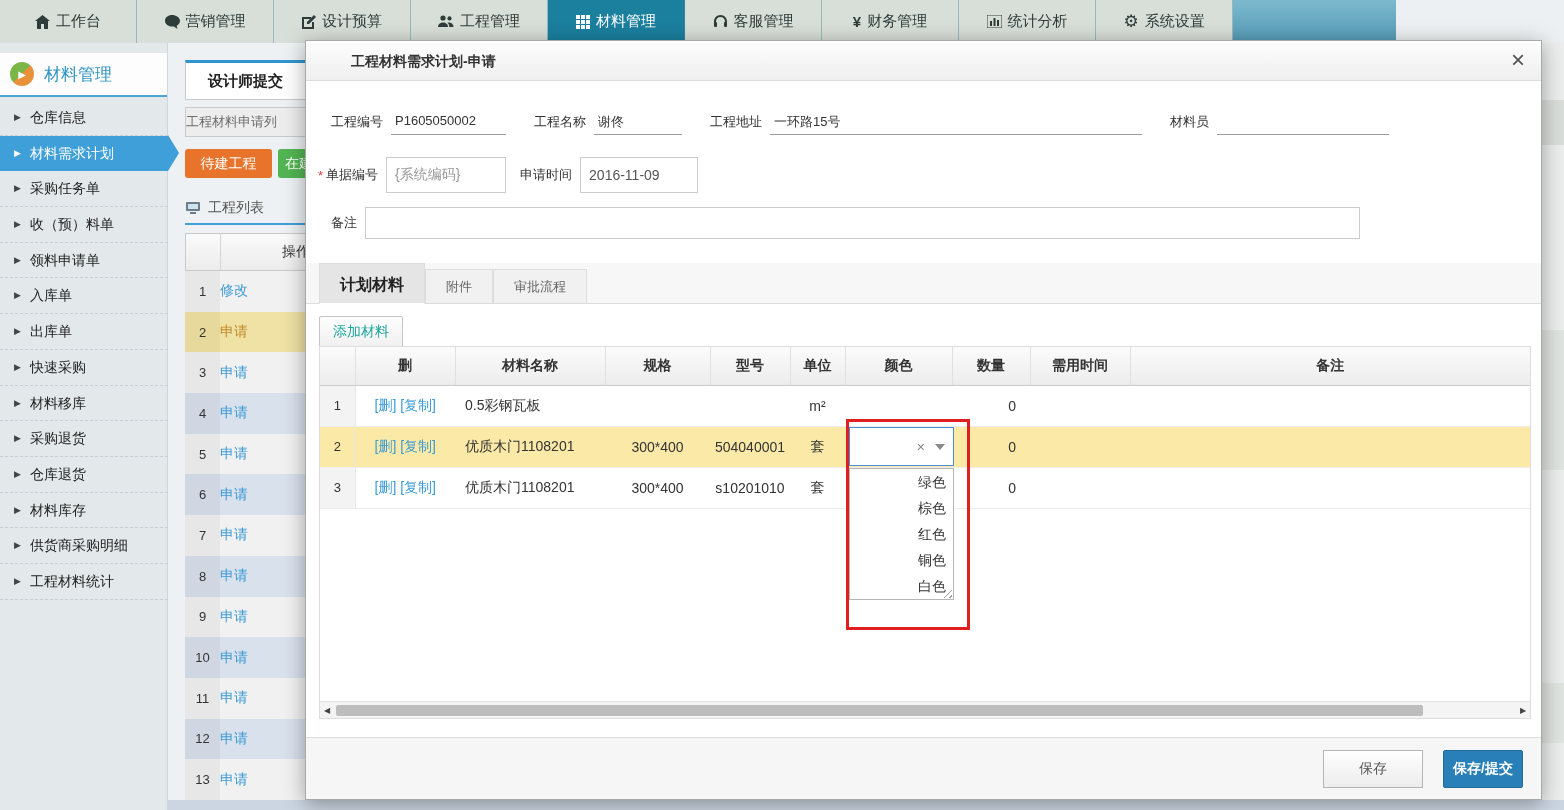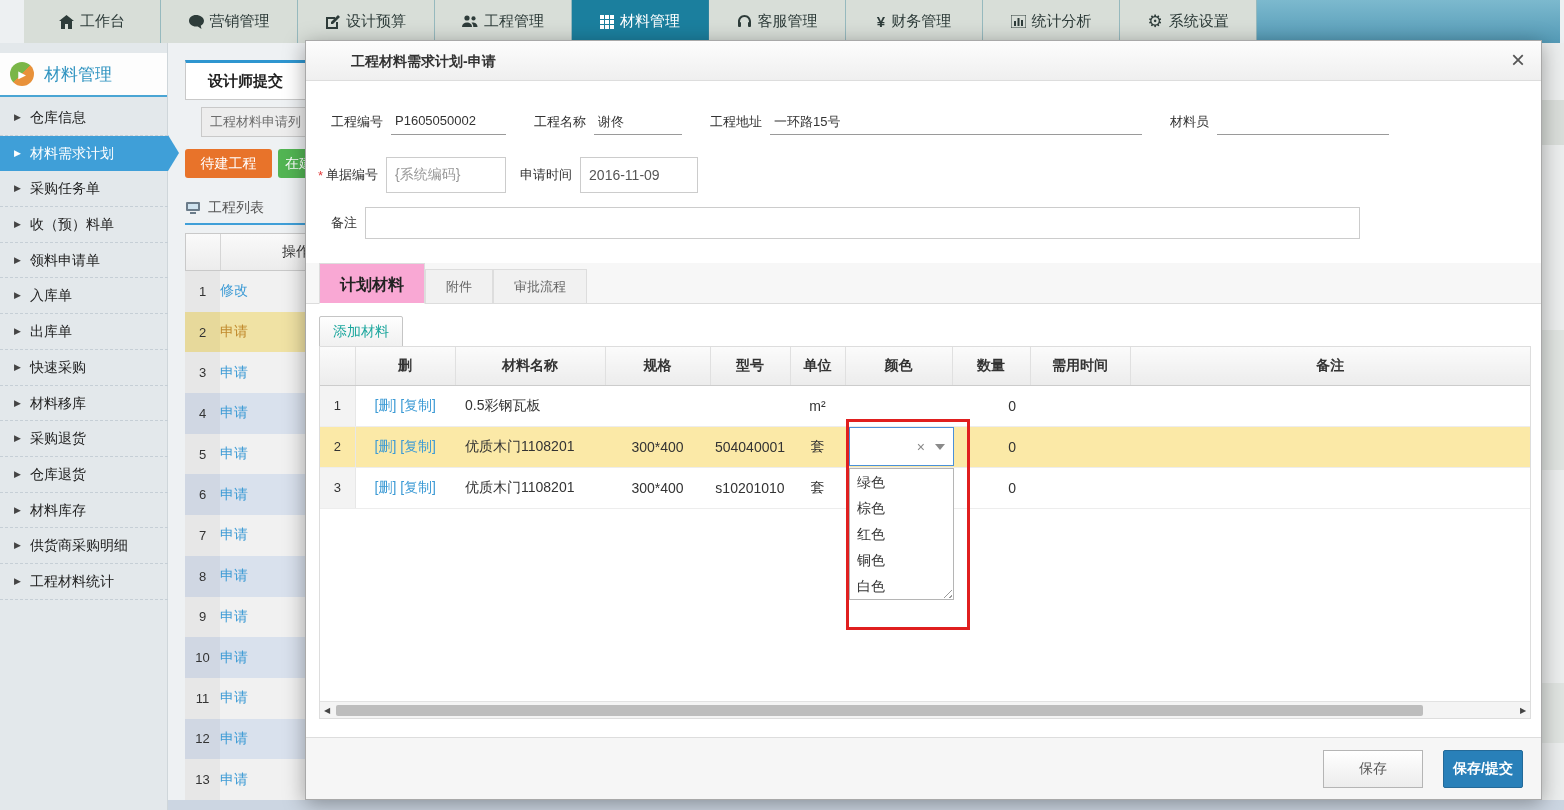--- a/index.html
+++ b/index.html
@@ -7,8 +7,8 @@
   .screen { position:relative; width:1564px; height:810px; overflow:hidden; background:#edf0f2; }
 
   
-  .topnav { position:absolute; left:0; top:0; width:1536px; height:43px;
-    background:linear-gradient(#7cb9ce,#549ab6); display:flex;margin-left:24px; }
+  .topnav { position:absolute; left:0; top:0; width:1396px; height:43px;
+    background:linear-gradient(#7cb9ce,#549ab6); display:flex; }
   .navtab { width:137px; height:43px; display:flex; align-items:center; justify-content:center;
     gap:6px; font-size:15px; color:#2e3c3a; background:#d8ded8;
     border-right:1px solid rgba(70,140,160,.45); cursor:pointer; }

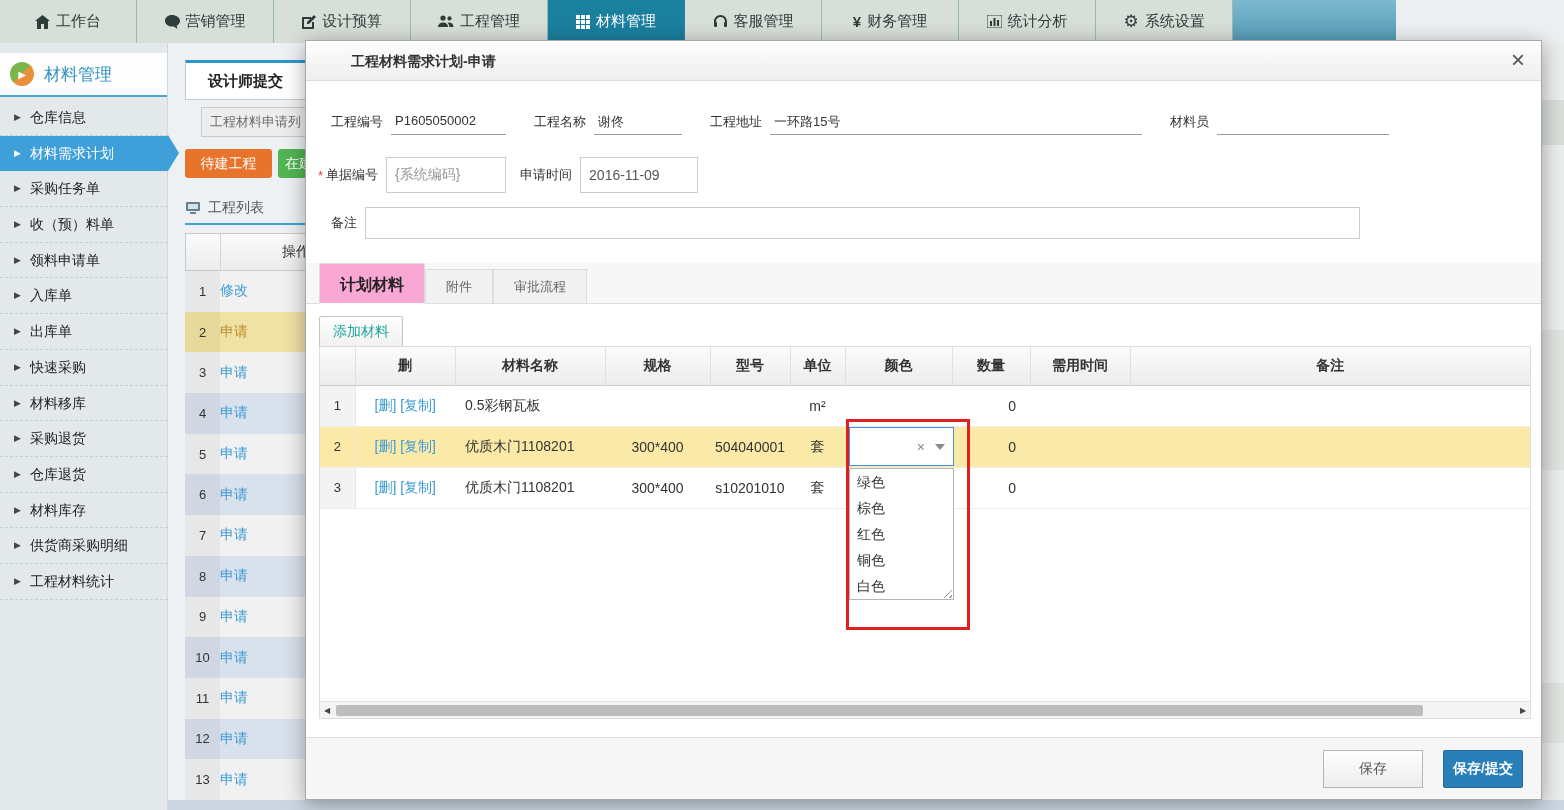--- a/index.html
+++ b/index.html
@@ -44,8 +44,8 @@
     border:1px solid #c9c9c9; border-top:3px solid #2f96d0; font-size:15px; font-weight:bold;
     color:#222; line-height:36px; padding-left:22px; white-space:nowrap; overflow:hidden; }
   .filter-bar { position:absolute; left:17px; top:64px; width:123px; height:30px; background:#ededed;
-    border:1px solid #c9c9c9; color:#6d6d6d; font-size:13px; line-height:28px; padding-left:8px;
-    white-space:nowrap; overflow:hidden;margin-left:16px; }
+    border:1px solid #c9c9c9; color:#6d6d6d; font-size:13px; line-height:28px; padding-left:0;
+    white-space:nowrap; overflow:hidden; }
   .btn-orange { position:absolute; left:17px; top:106px; width:87px; height:29px; background:#e8732a;
     color:#fff; font-size:14px; text-align:center; line-height:29px; border-radius:3px; cursor:pointer; }
   .btn-green { position:absolute; left:110px; top:106px; width:30px; height:29px; background:#52b553;

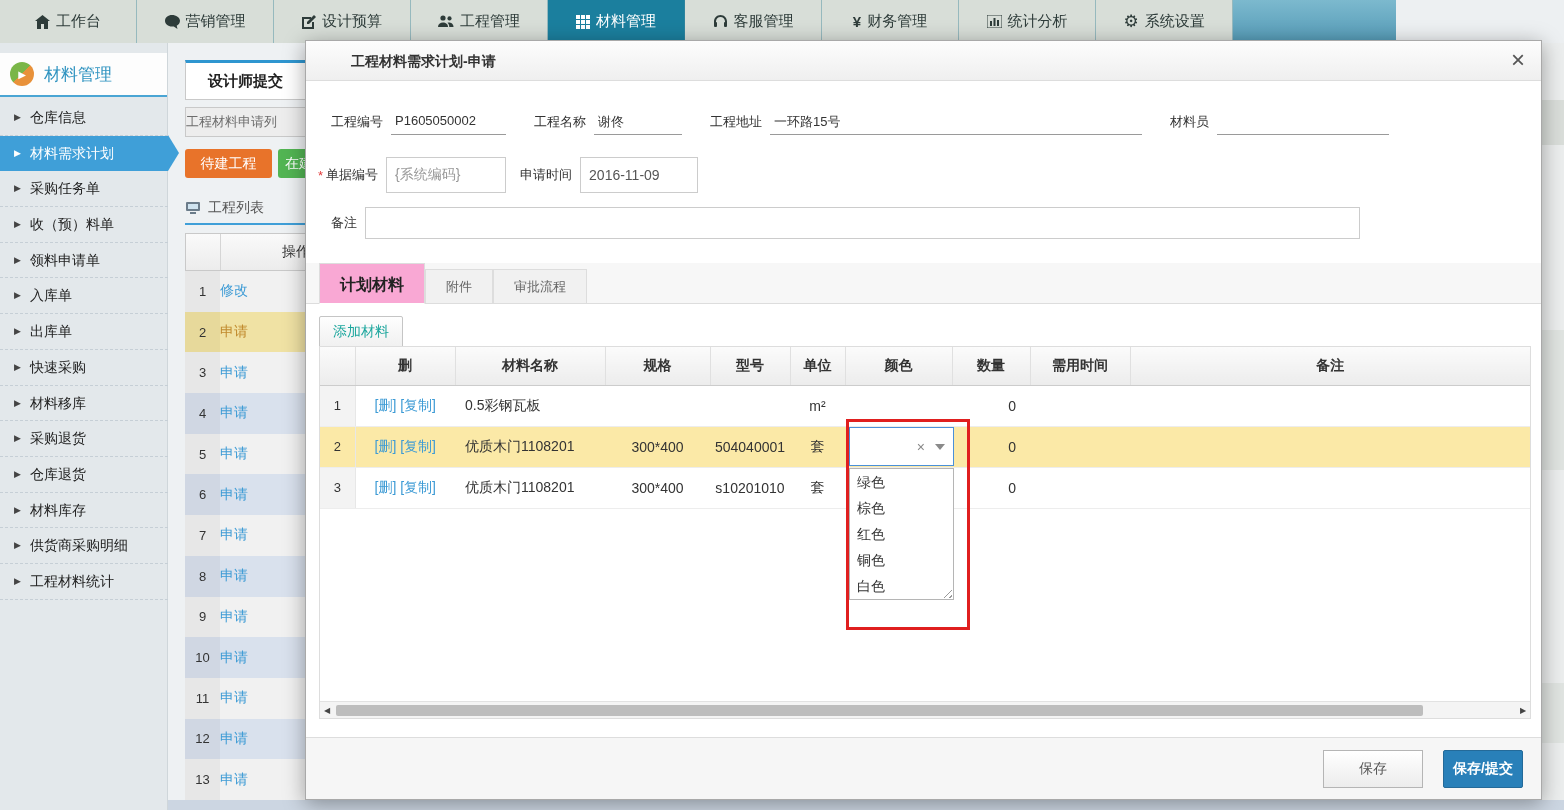--- a/index.html
+++ b/index.html
@@ -94,7 +94,7 @@
     border-bottom:1px solid #ddd; padding-left:13px; display:flex; align-items:flex-end; }
   .m-tab { height:34px; line-height:34px; padding:0 20px; font-size:13px; color:#666;
     background:#f1f1f1; border:1px solid #ddd; border-bottom:none; cursor:pointer; }
-  .m-tab.active { height:41px; line-height:41px; background:#f9a8d4; font-size:16px; font-weight:bold;
+  .m-tab.active { height:41px; line-height:41px; background:#e5e5e5; font-size:16px; font-weight:bold;
     color:#222; margin-bottom:-1px; border-bottom:1px solid #fff; }
 
   .add-btn { display:inline-block; margin:12px 0 0 13px; padding:6px 13px; font-size:14px;

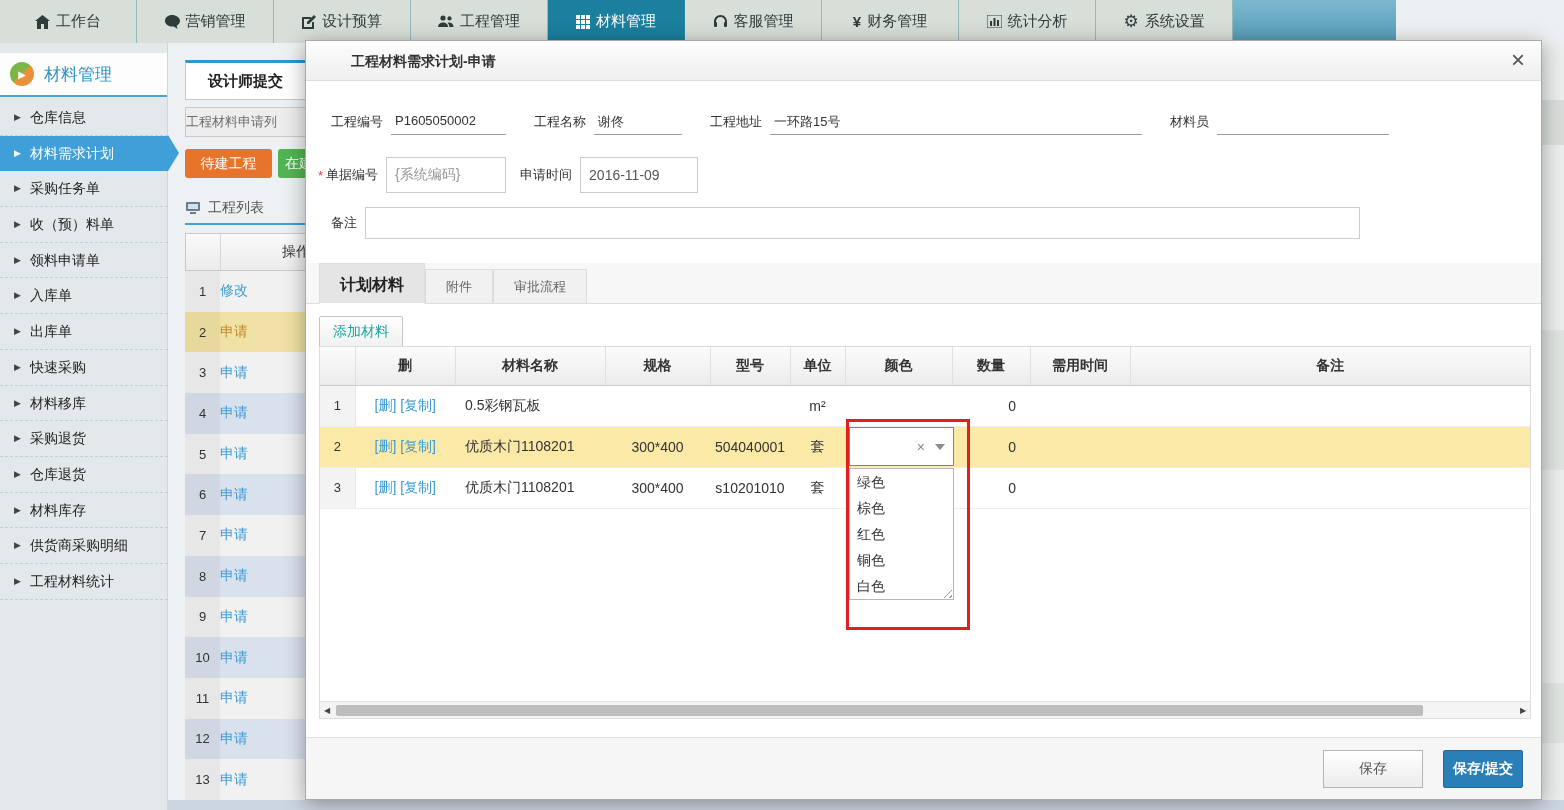--- a/index.html
+++ b/index.html
@@ -133,7 +133,7 @@
     border-top:6px solid #8a8a8a; cursor:pointer; }
   .dd-list { position:absolute; left:543px; top:427px; width:105px; background:#fff;
     border:1px solid #b5b5b5; z-index:9; }
-  .dd-opt { font-size:14px; color:#333; padding:3px 7px; line-height:20px; cursor:pointer; }
+  .dd-opt { font-size:14px; color:#333; padding:3px 7px; line-height:20px; cursor:pointer;text-align:right; }
   .dd-rsz { position:absolute; right:1px; bottom:1px; width:10px; height:10px;
     clip-path:polygon(100% 0,100% 100%,0 100%);
     background:repeating-linear-gradient(135deg,#999 0 1px,transparent 1px 4px); }

